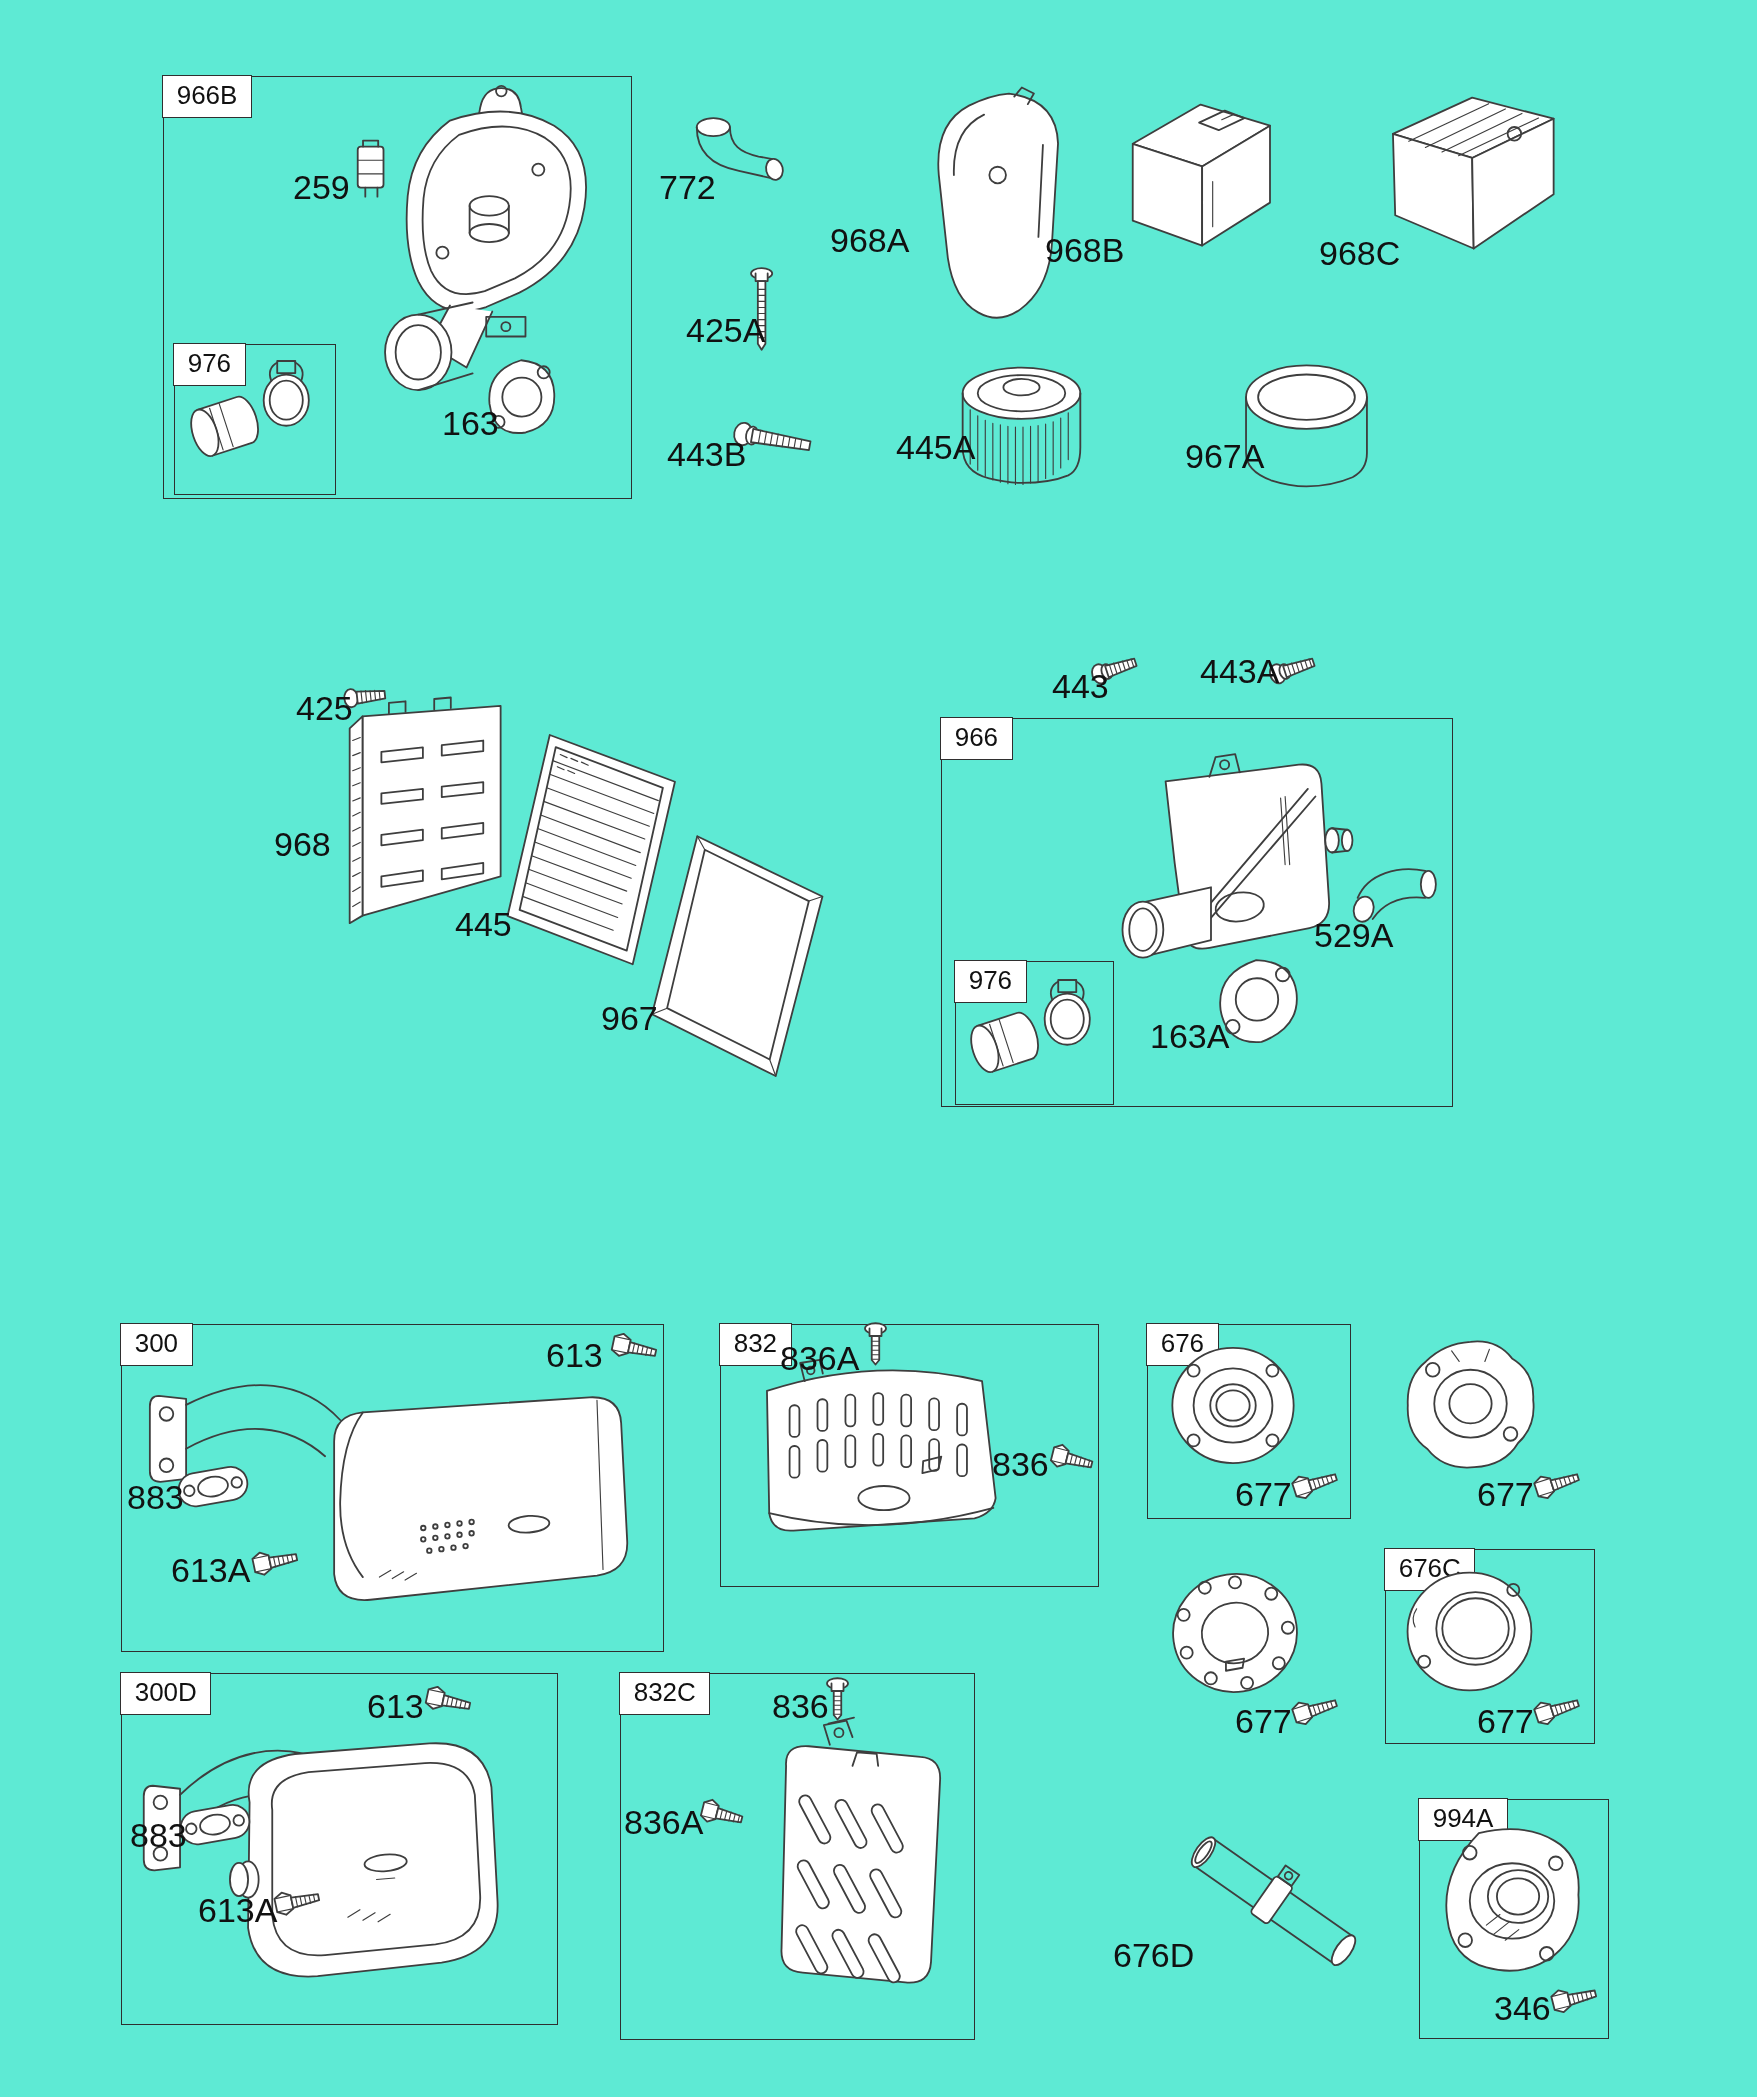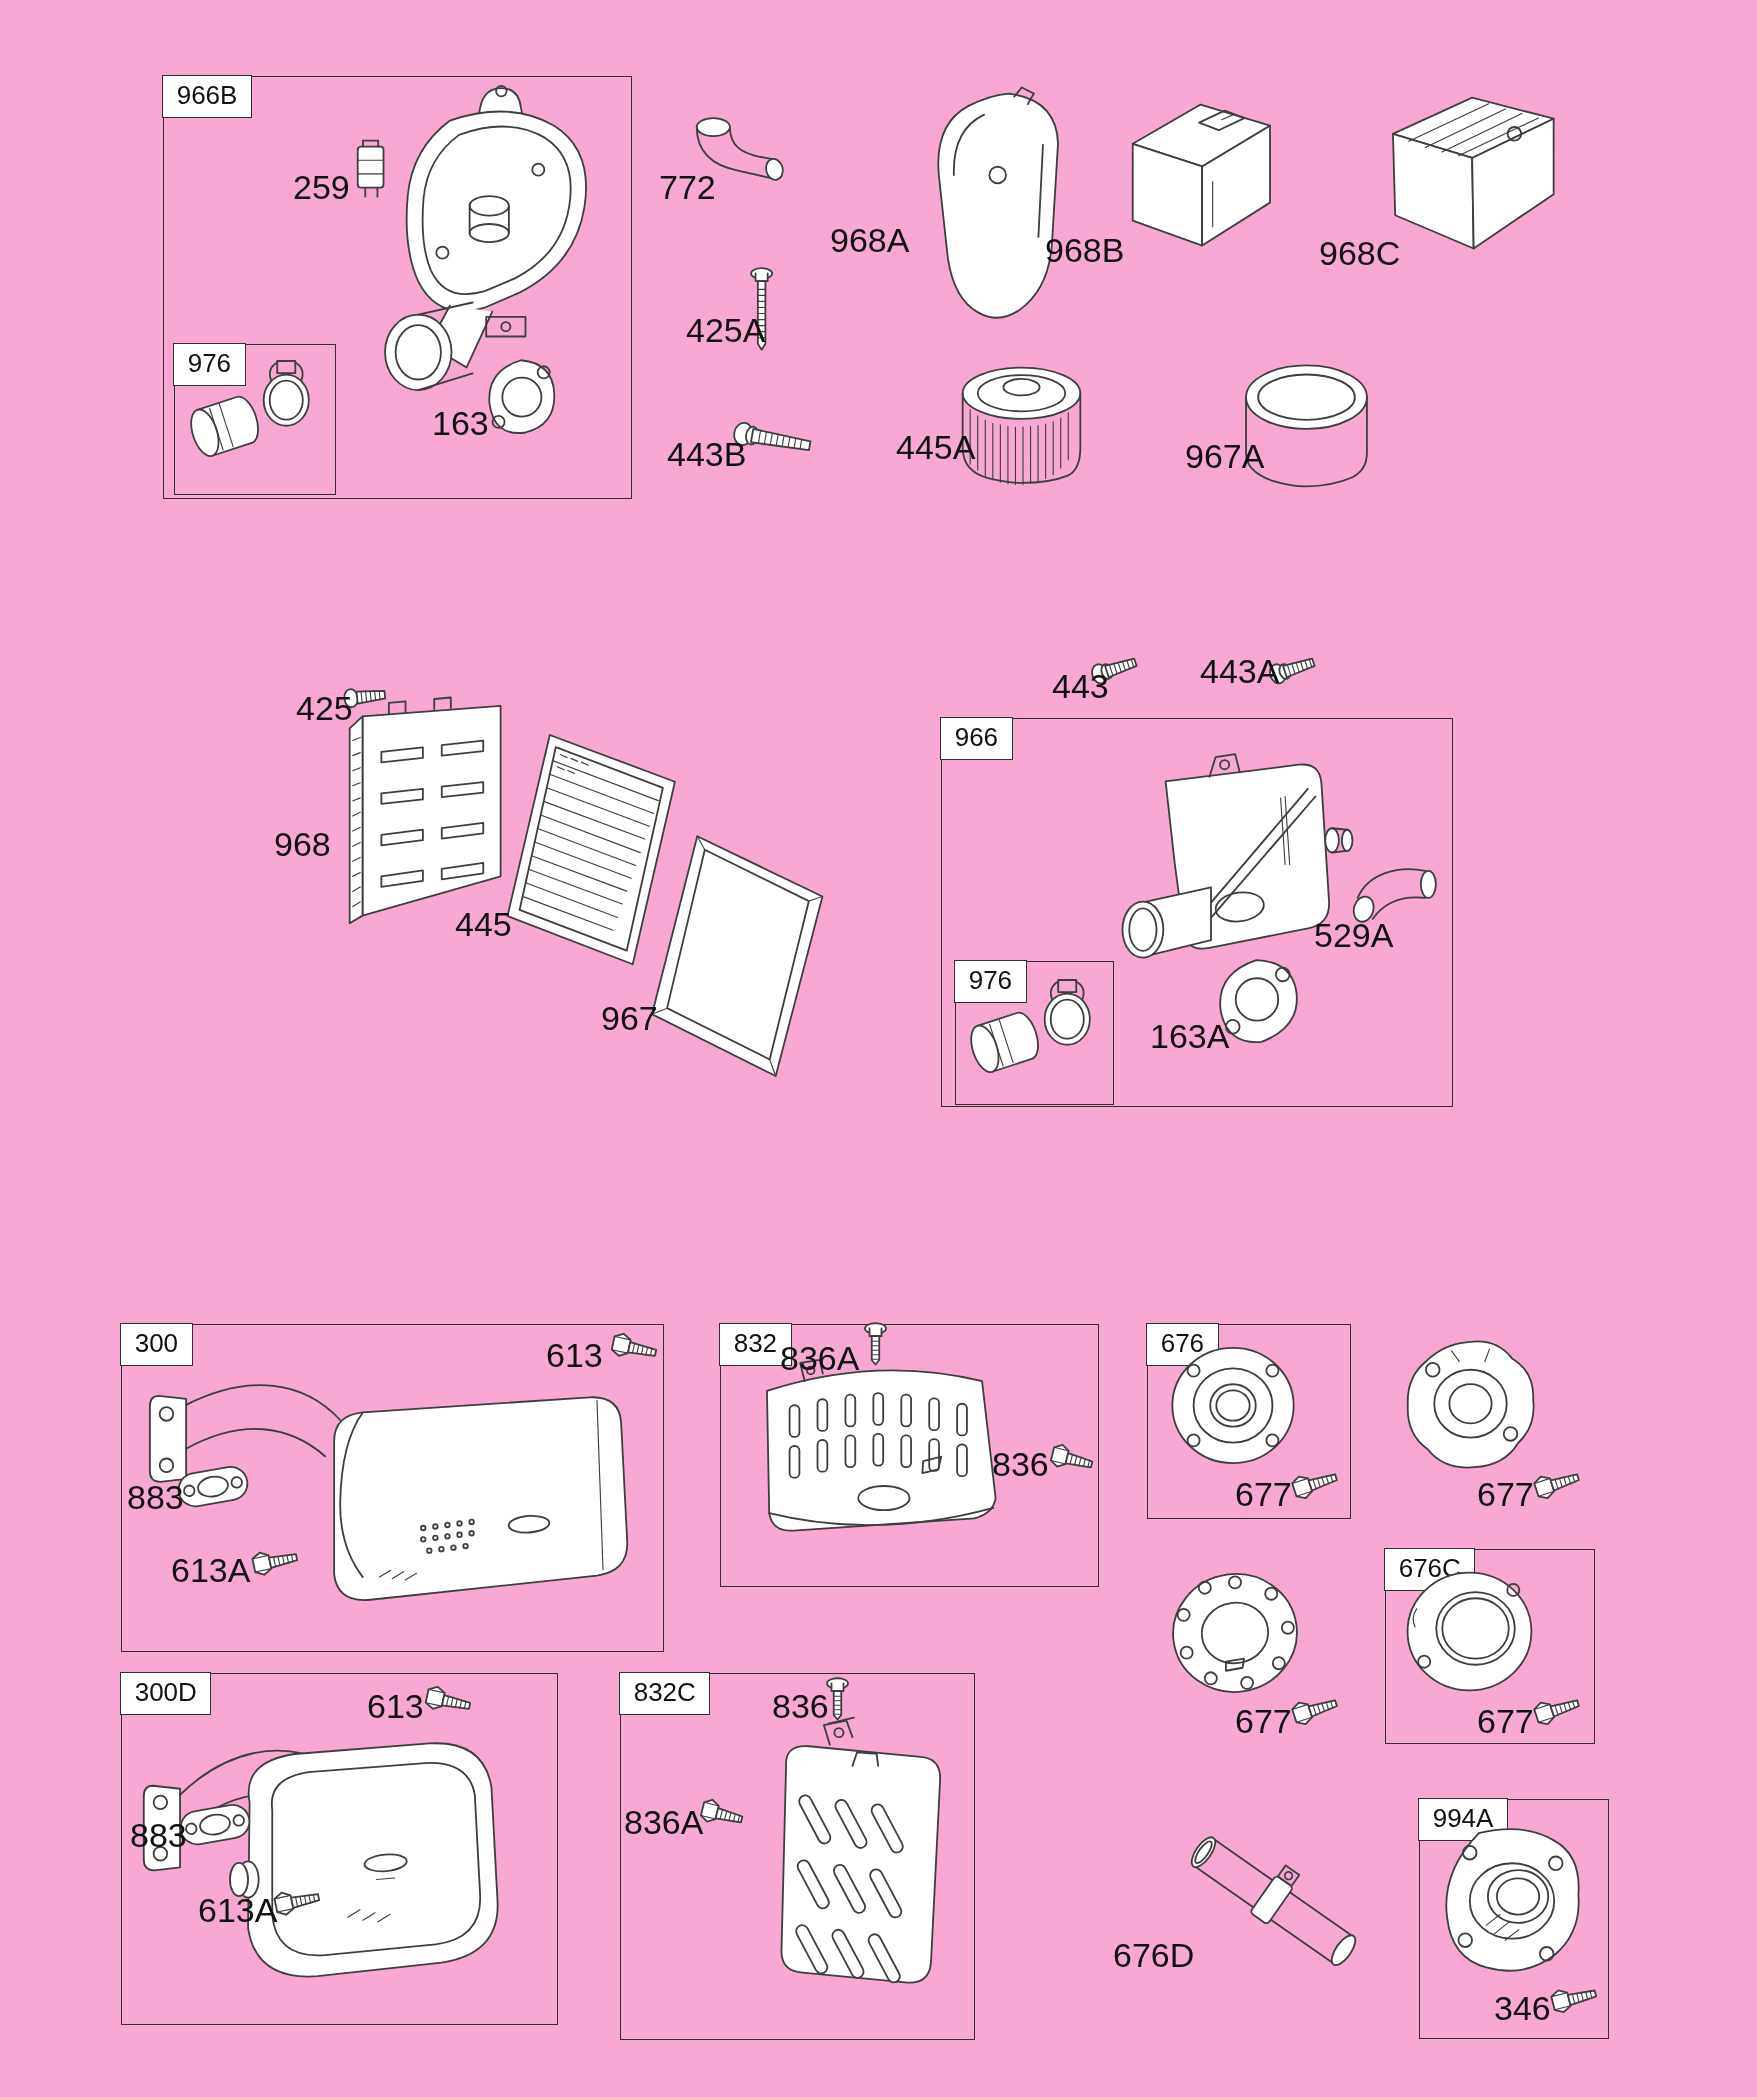--- a/index.html
+++ b/index.html
@@ -5,7 +5,7 @@
   * { box-sizing: border-box; }
   html, body { margin: 0; padding: 0; background: #ffffff; }
   body { font-family: "Liberation Sans", sans-serif; color: #111; }
-  .canvas { position: relative; width: 1757px; height: 2097px; background: #f9a8d4; overflow: hidden; }
+  .canvas { position: relative; width: 1757px; height: 2097px; background: #5eead4; overflow: hidden; }
 
   .gbox { position: absolute; border: 1.9px solid #2f2f2f; background: transparent; }
   .gtag {

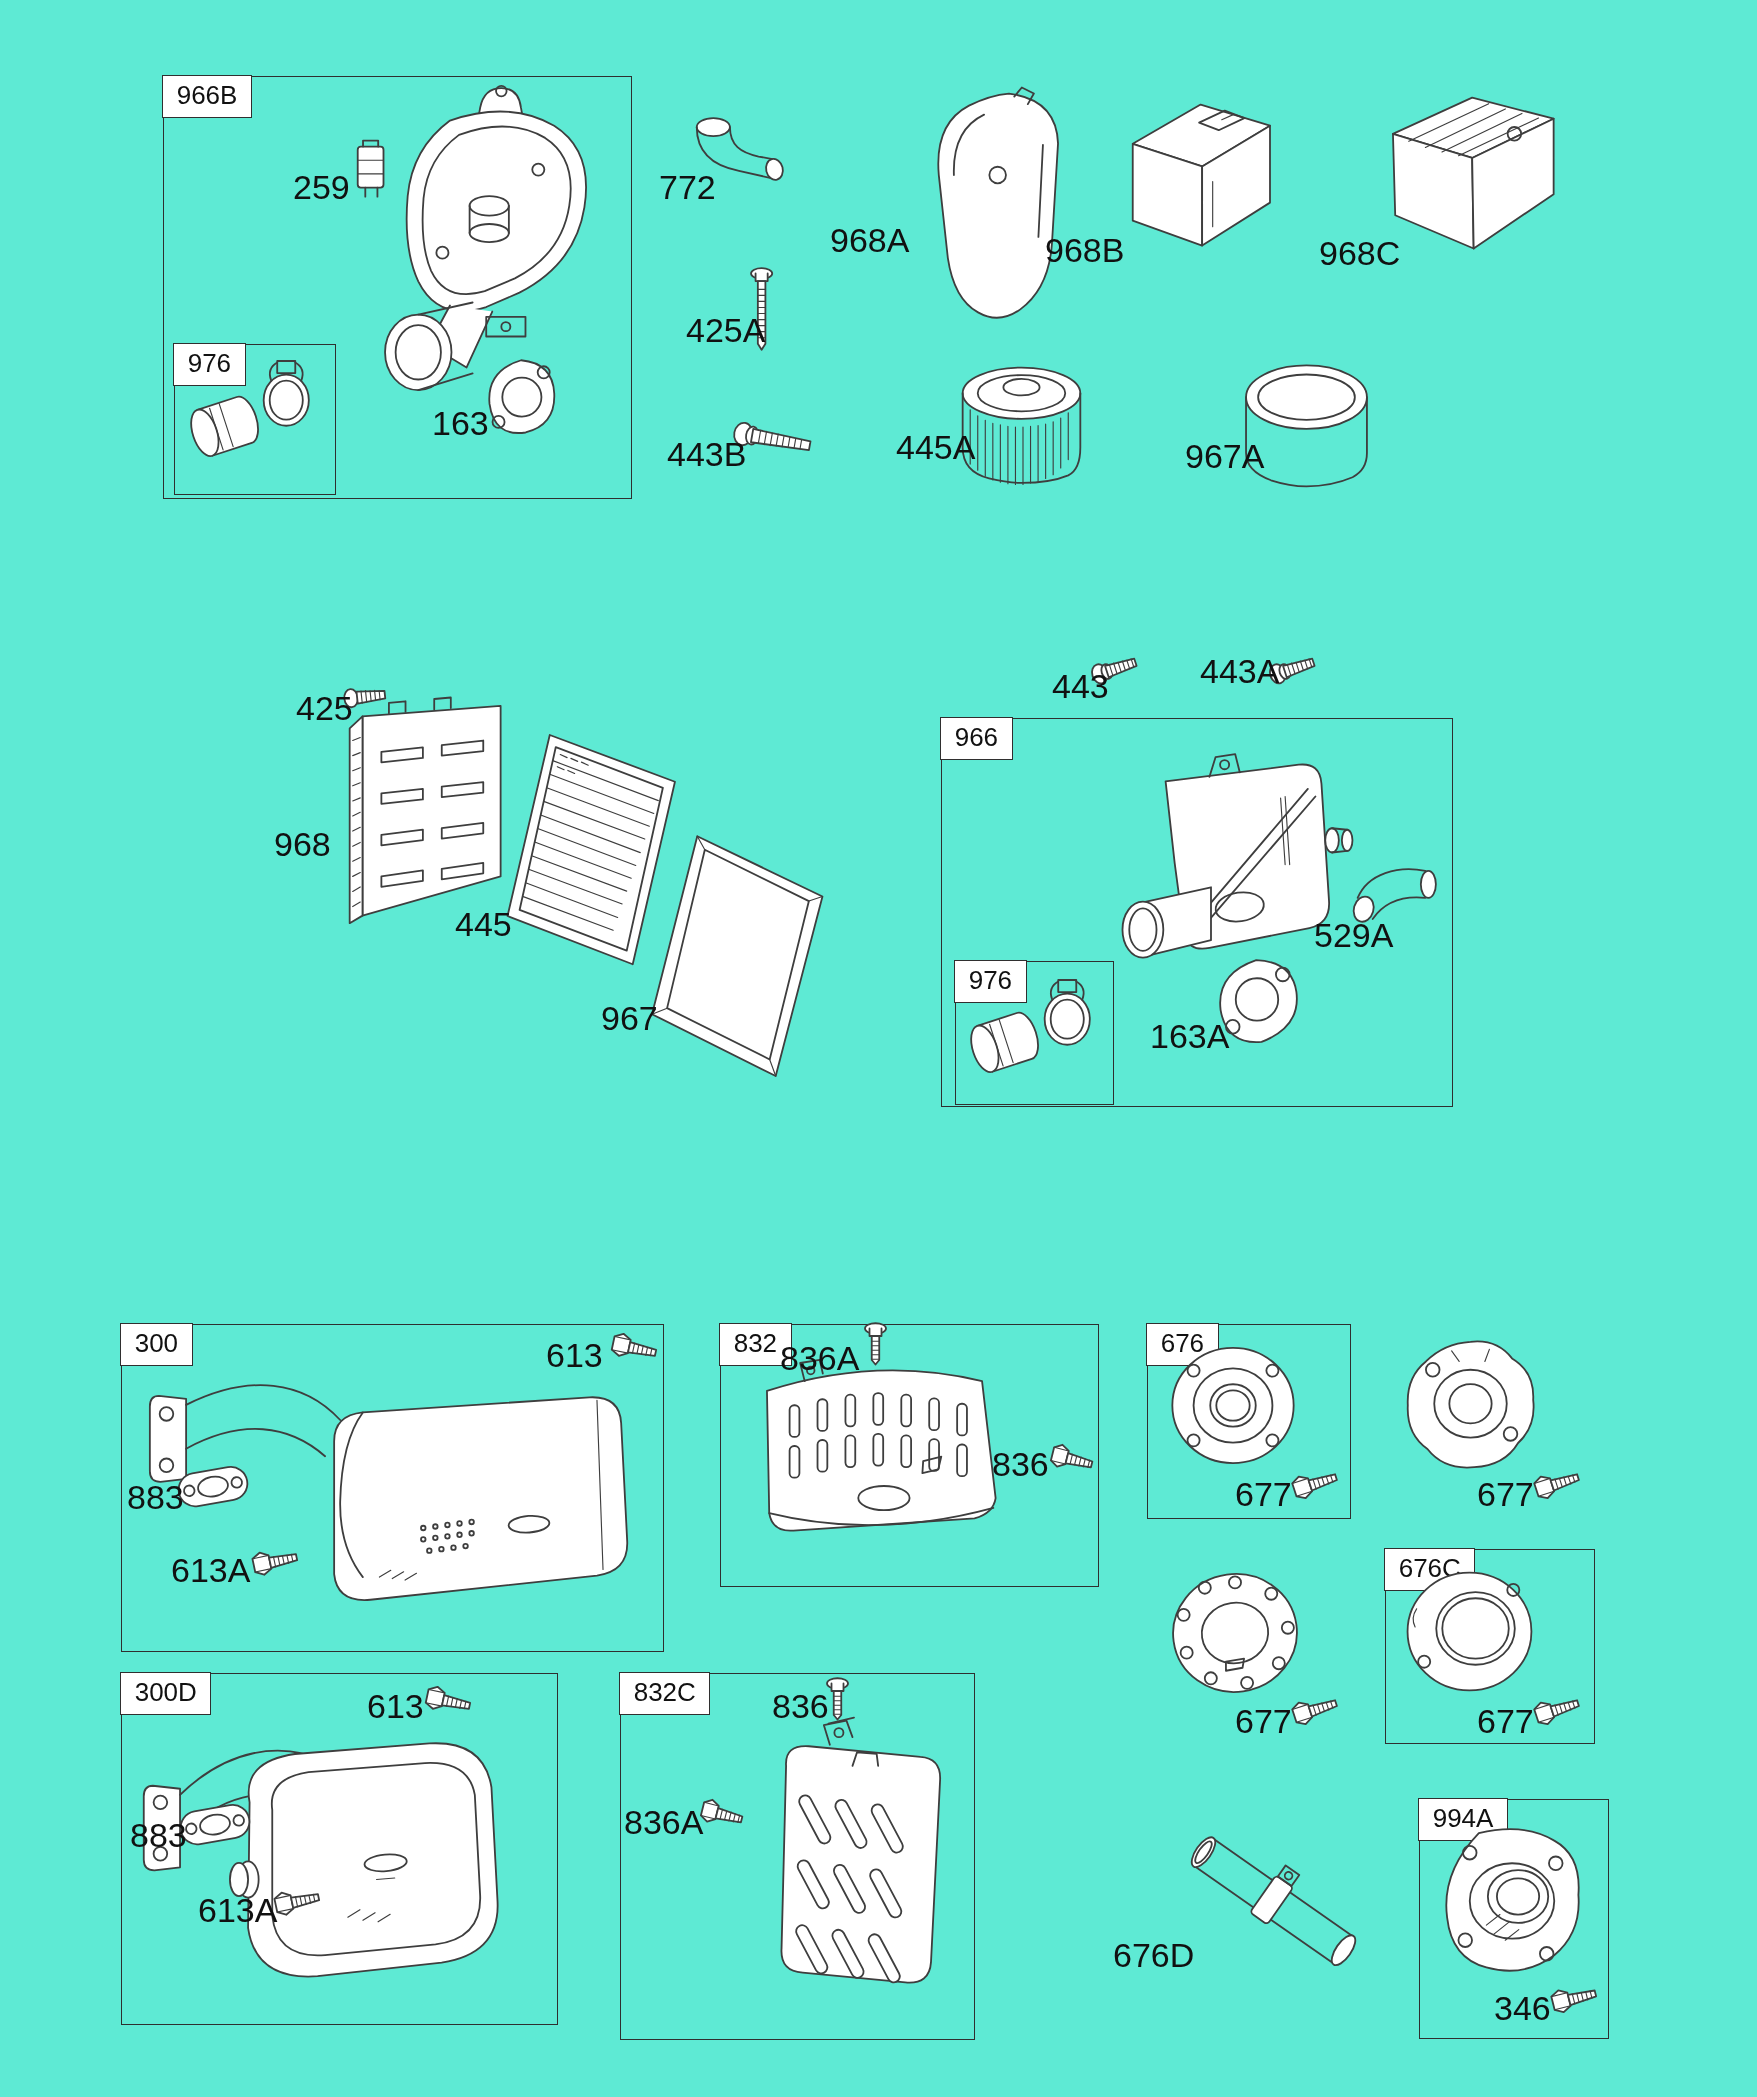--- a/index.html
+++ b/index.html
@@ -542,7 +542,7 @@
   </svg>
 
   <div class="lbl" style="left:293px;top:168px">259</div>
-  <div class="lbl" style="left:432px;top:404px">163</div>
+  <div class="lbl" style="left:442px;top:404px">163</div>
   <div class="lbl" style="left:659px;top:168px">772</div>
   <div class="lbl" style="left:686px;top:311px">425A</div>
   <div class="lbl" style="left:667px;top:435px">443B</div>

